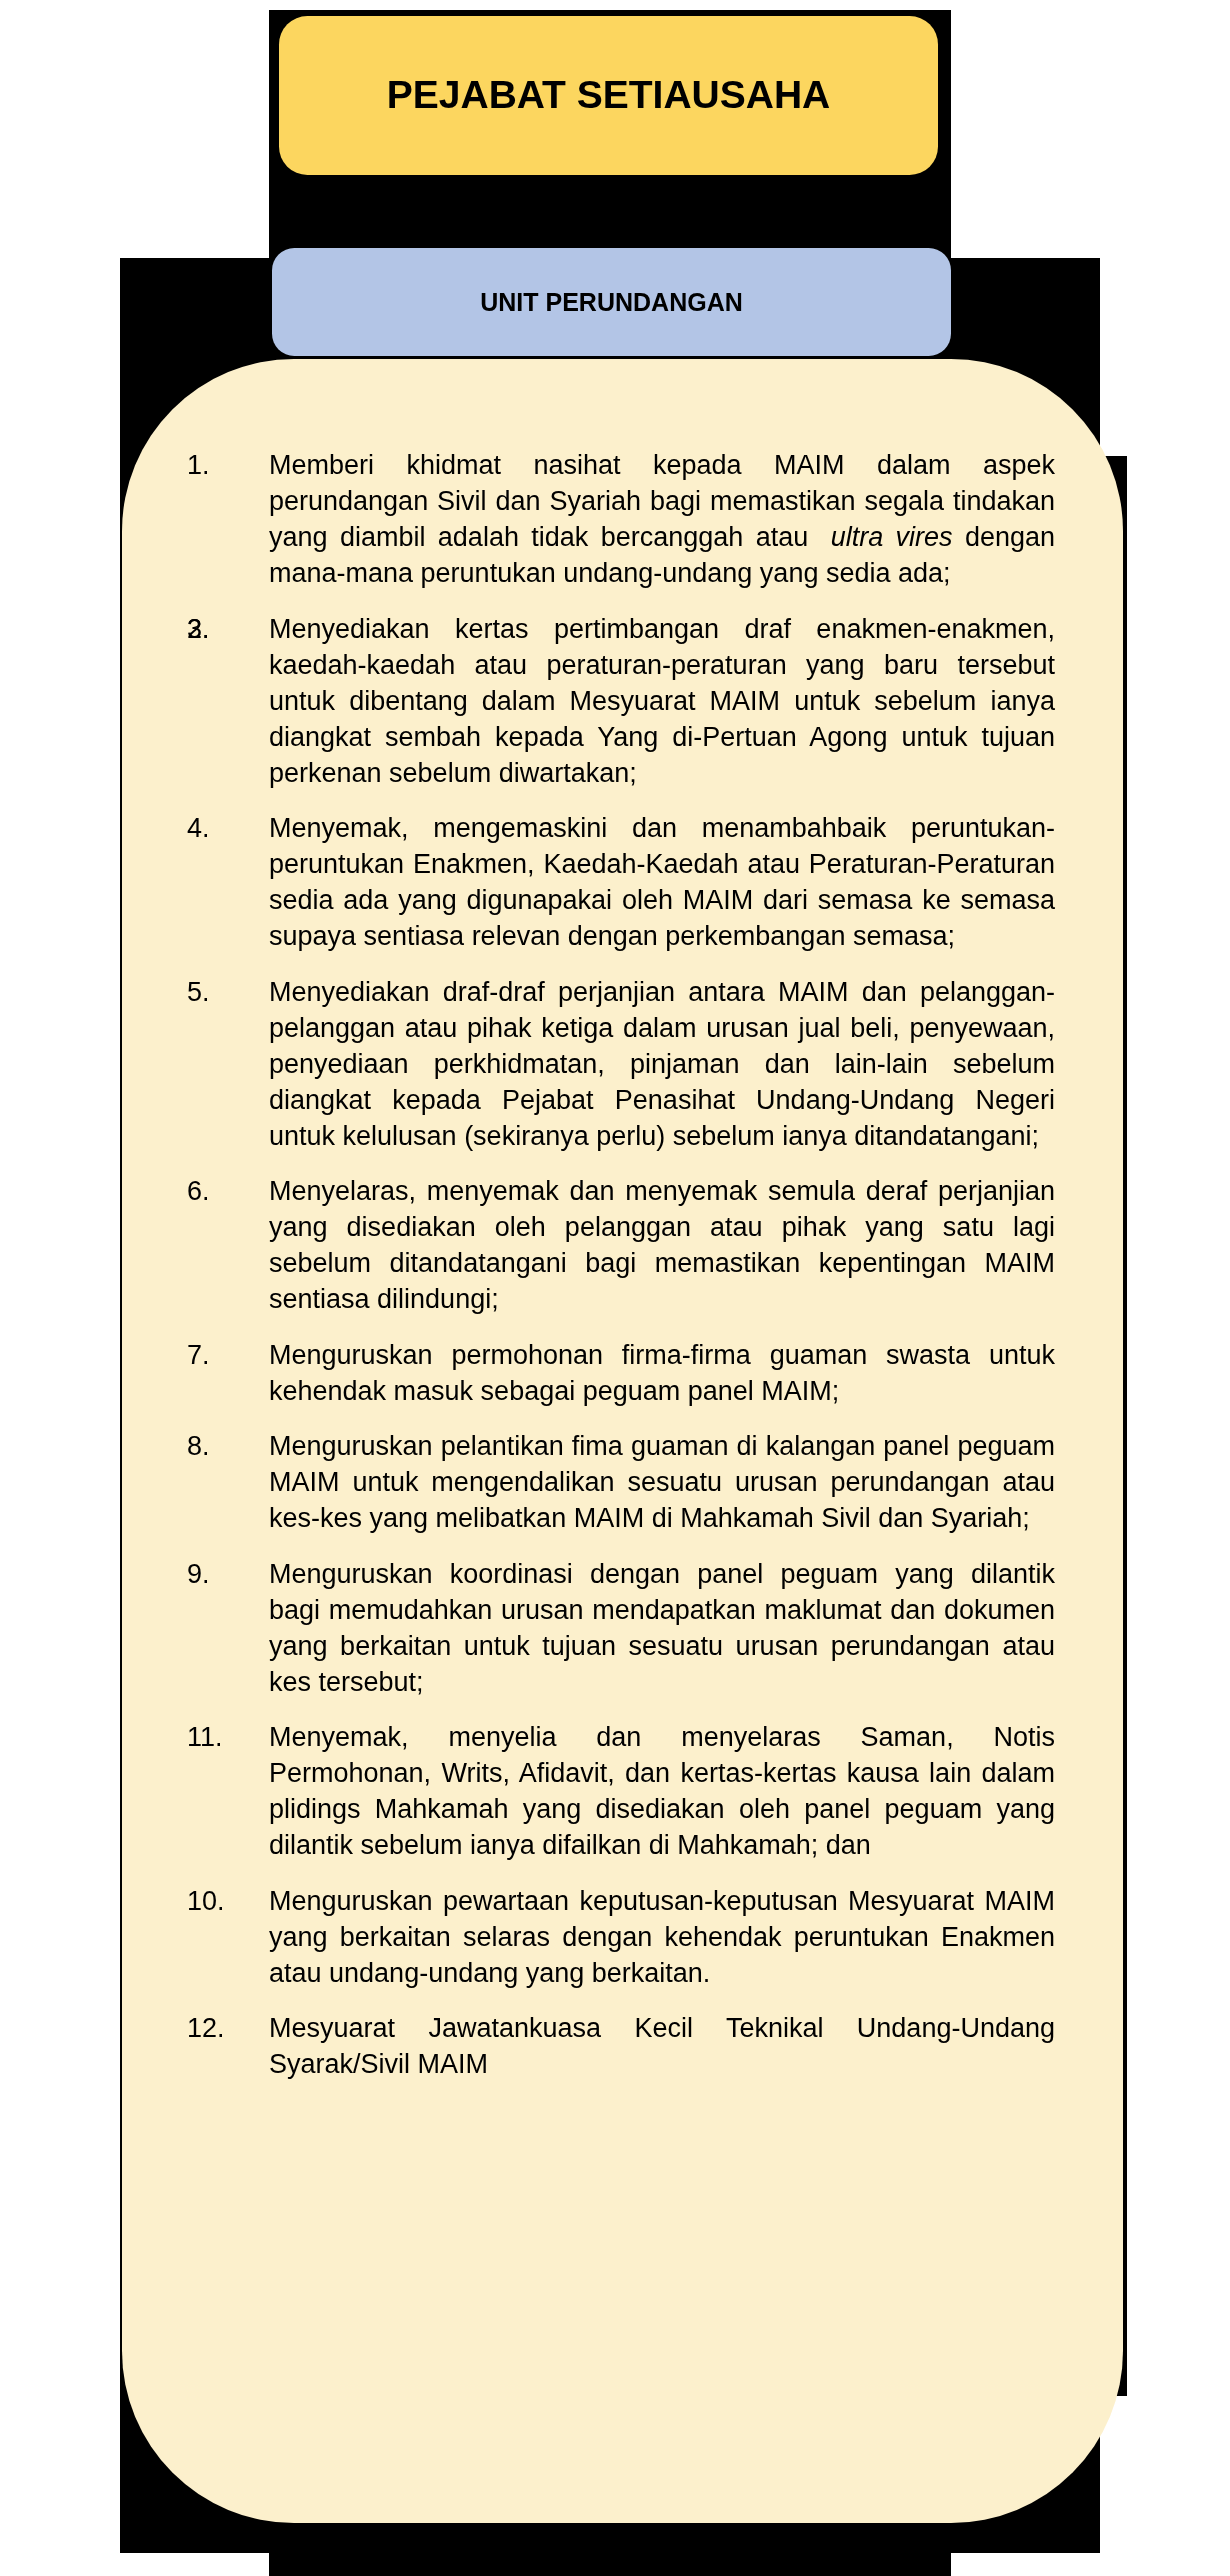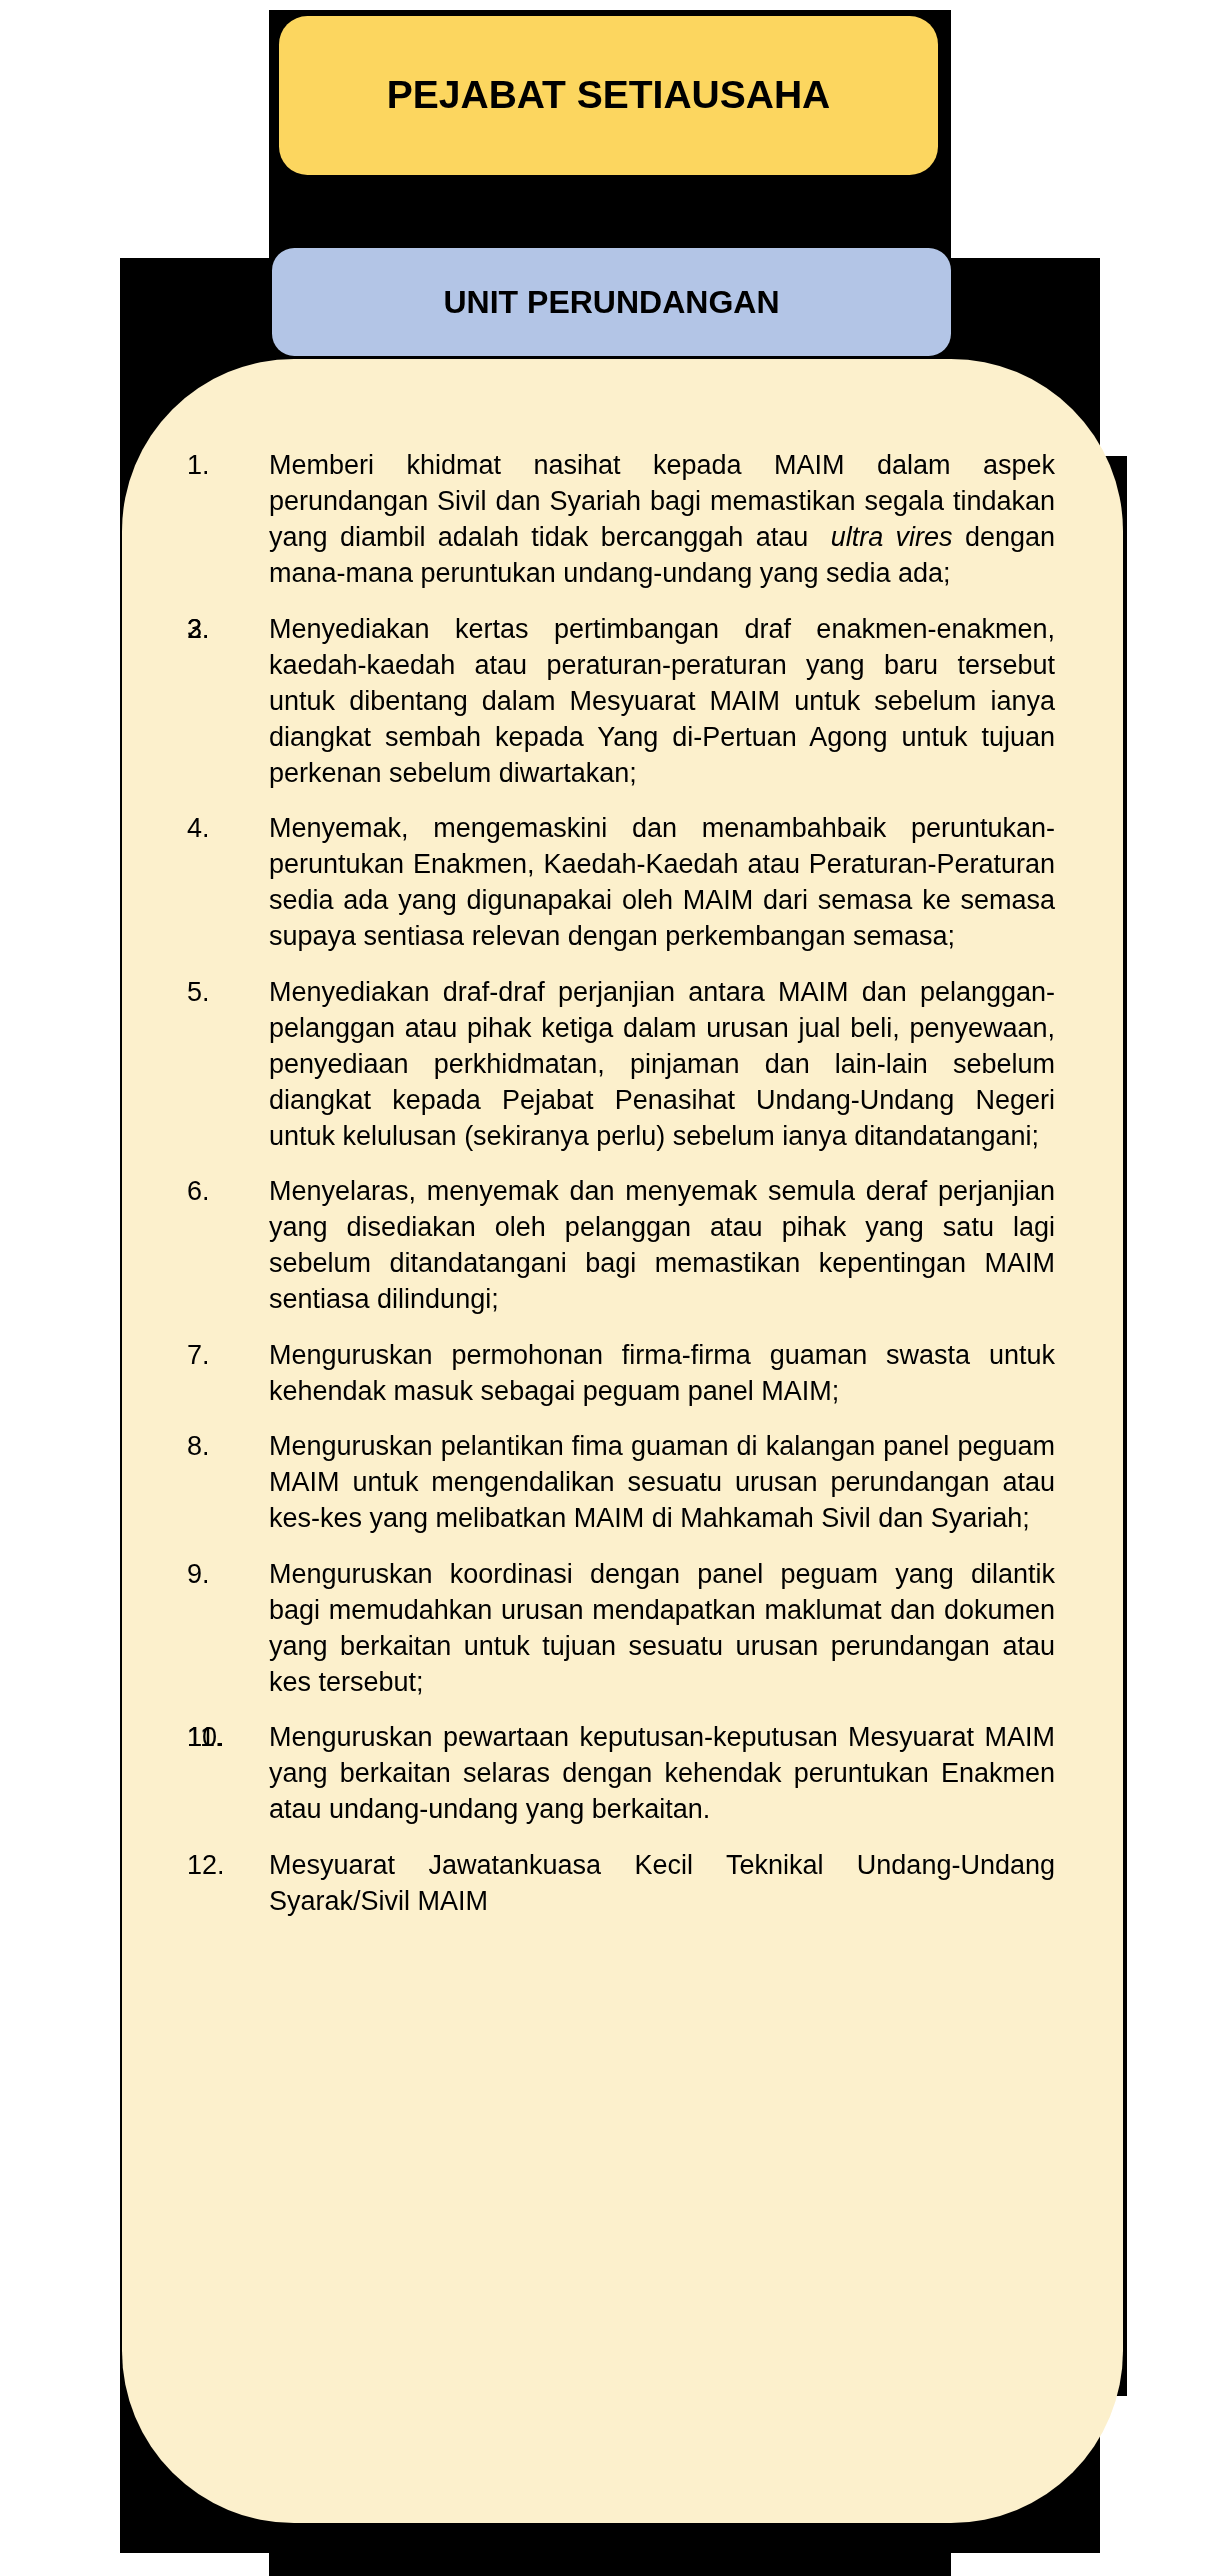--- a/index.html
+++ b/index.html
@@ -22,7 +22,7 @@
   }
   #blueBox {
     left:272px; top:248px; width:679px; height:108px;
-    border-radius:22.4px; background:var(--unit_box_fill,#B3C5E6); font-size:32px;
+    border-radius:22.4px; background:var(--unit_box_fill,#B3C5E6); font-size:25px;
   }
   #creamBox {
     position:absolute; left:122px; top:359px; width:1001px; height:2164px;

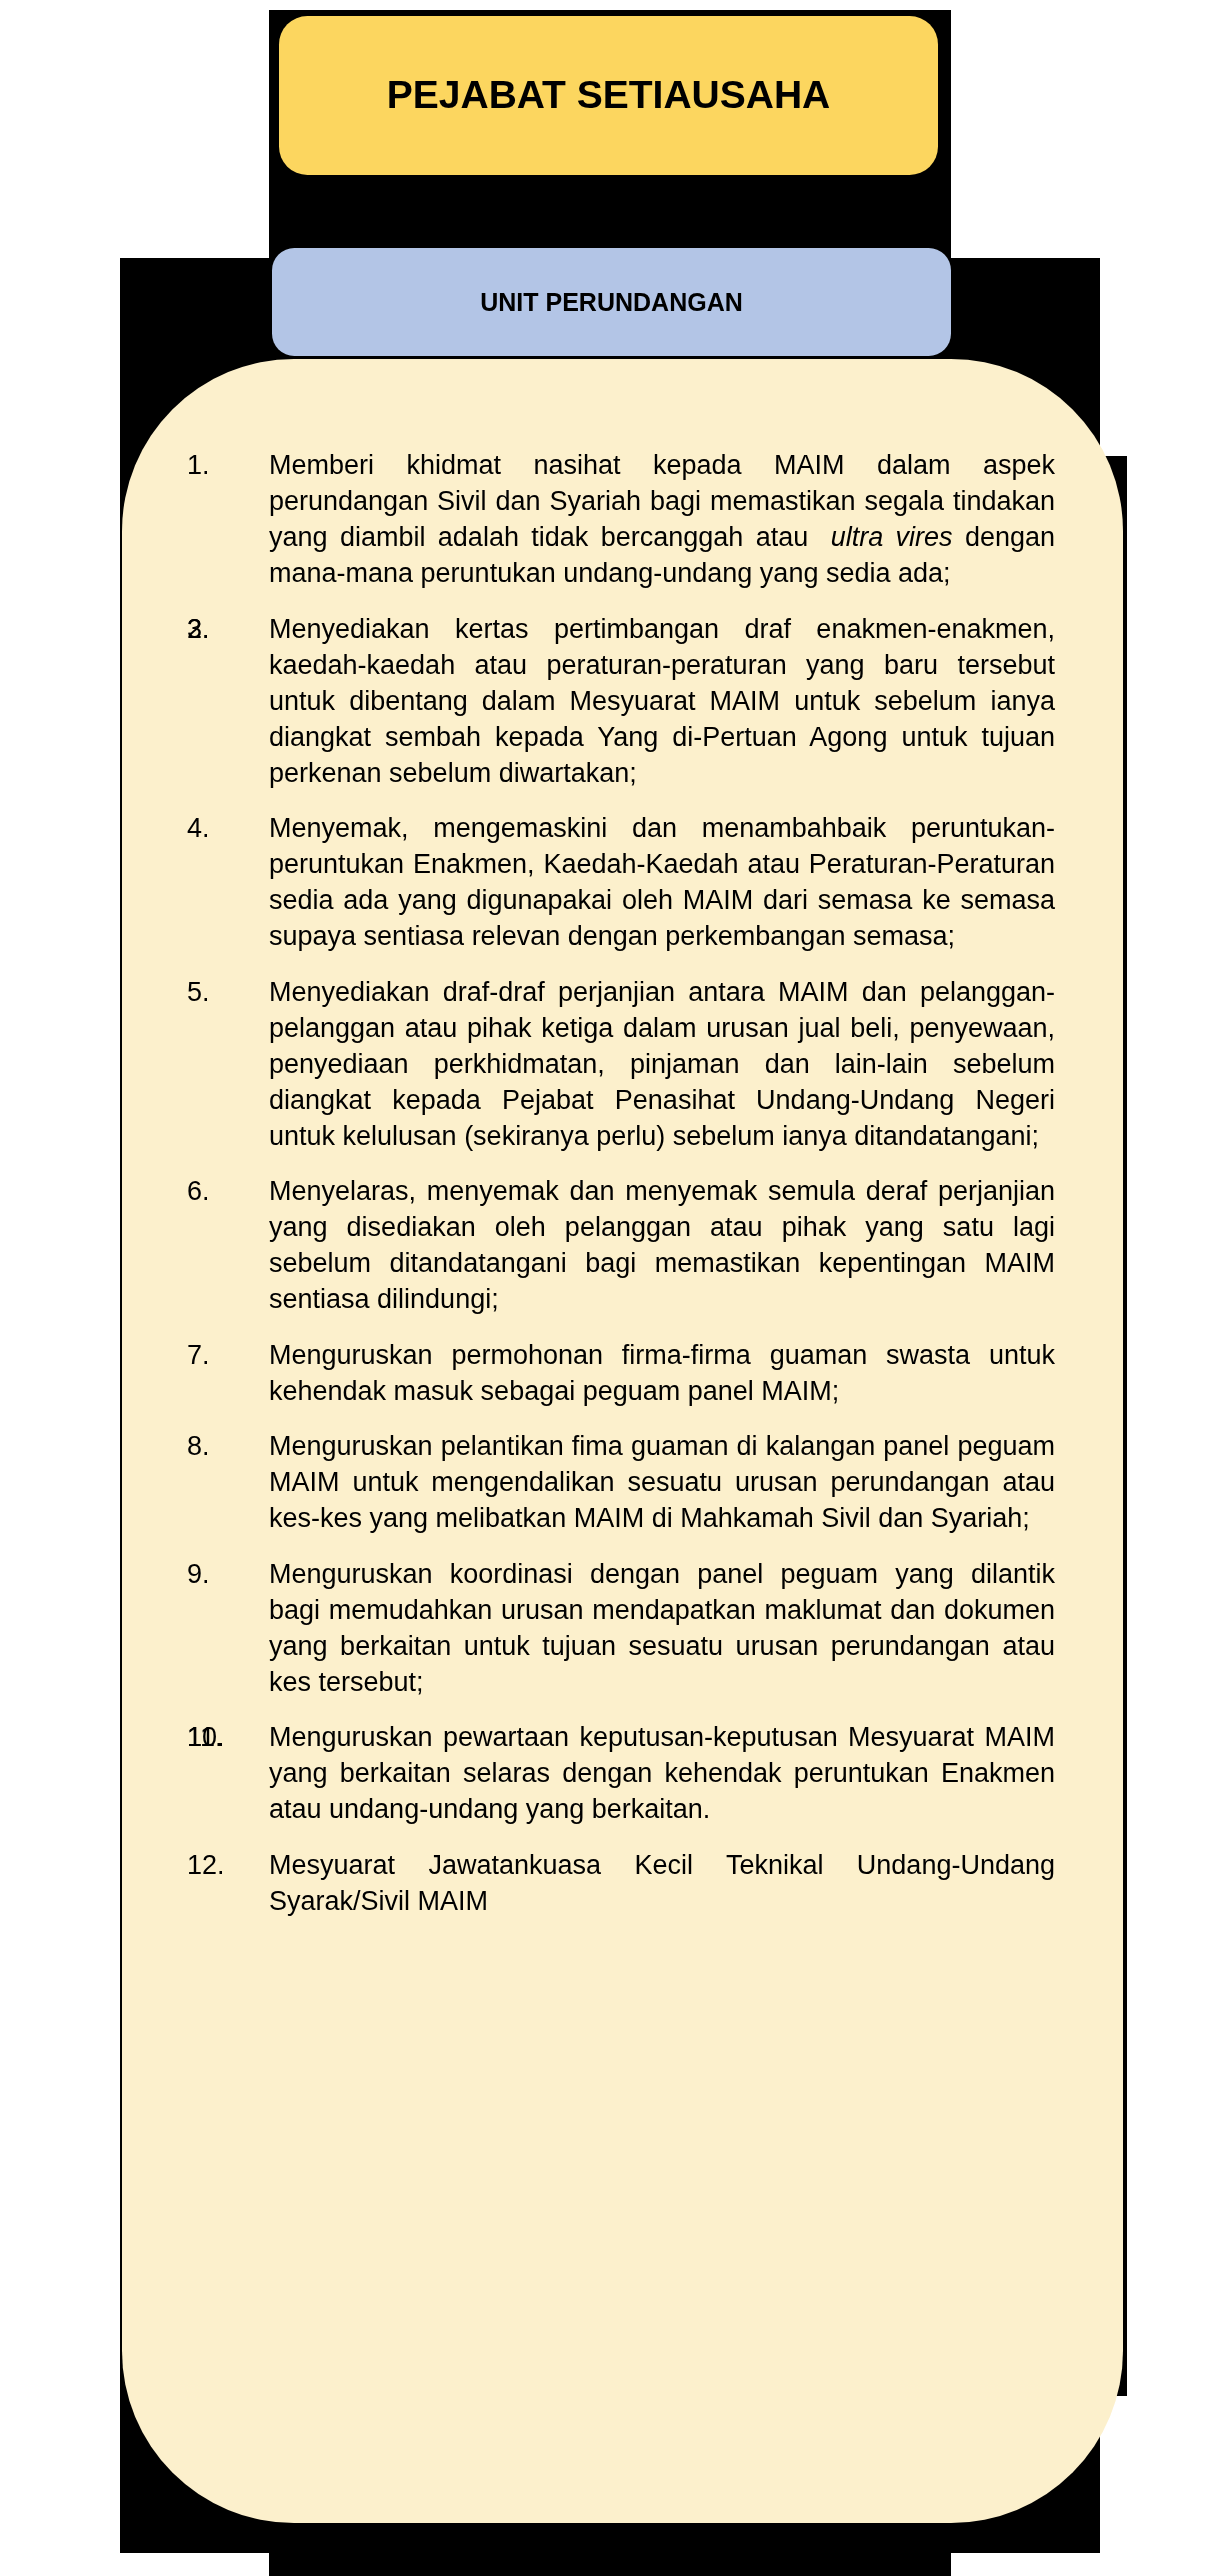--- a/index.html
+++ b/index.html
@@ -67,7 +67,7 @@
         <li class="item"><span class="num">7.</span><span class="body"><span>Menguruskan permohonan firma-firma guaman swasta untuk kehendak masuk sebagai peguam panel MAIM;</span></span></li>
         <li class="item"><span class="num">8.</span><span class="body"><span>Menguruskan pelantikan fima guaman di kalangan panel peguam MAIM untuk mengendalikan sesuatu urusan perundangan atau kes-kes yang melibatkan MAIM di Mahkamah Sivil dan Syariah;</span></span></li>
         <li class="item"><span class="num">9.</span><span class="body"><span>Menguruskan koordinasi dengan panel peguam yang dilantik bagi memudahkan urusan mendapatkan maklumat dan dokumen yang berkaitan untuk tujuan sesuatu urusan perundangan atau kes tersebut;</span></span></li>
-        <li class="item"><span class="num">11.</span></li>
+        <li class="item"><span class="num">11.</span><span class="body"><span>Menyemak, menyelia dan menyelaras Saman, Notis Permohonan, Writs, Afidavit, dan kertas-kertas kausa lain dalam plidings Mahkamah yang disediakan oleh panel peguam yang dilantik sebelum ianya difailkan di Mahkamah; dan</span></span></li>
         <li class="item"><span class="num">10.</span><span class="body"><span>Menguruskan pewartaan keputusan-keputusan Mesyuarat MAIM yang berkaitan selaras dengan kehendak peruntukan Enakmen atau undang-undang yang berkaitan.</span></span></li>
         <li class="item"><span class="num">12.</span><span class="body"><span>Mesyuarat Jawatankuasa Kecil Teknikal Undang-Undang Syarak/Sivil MAIM</span></span></li>
       </ol>

